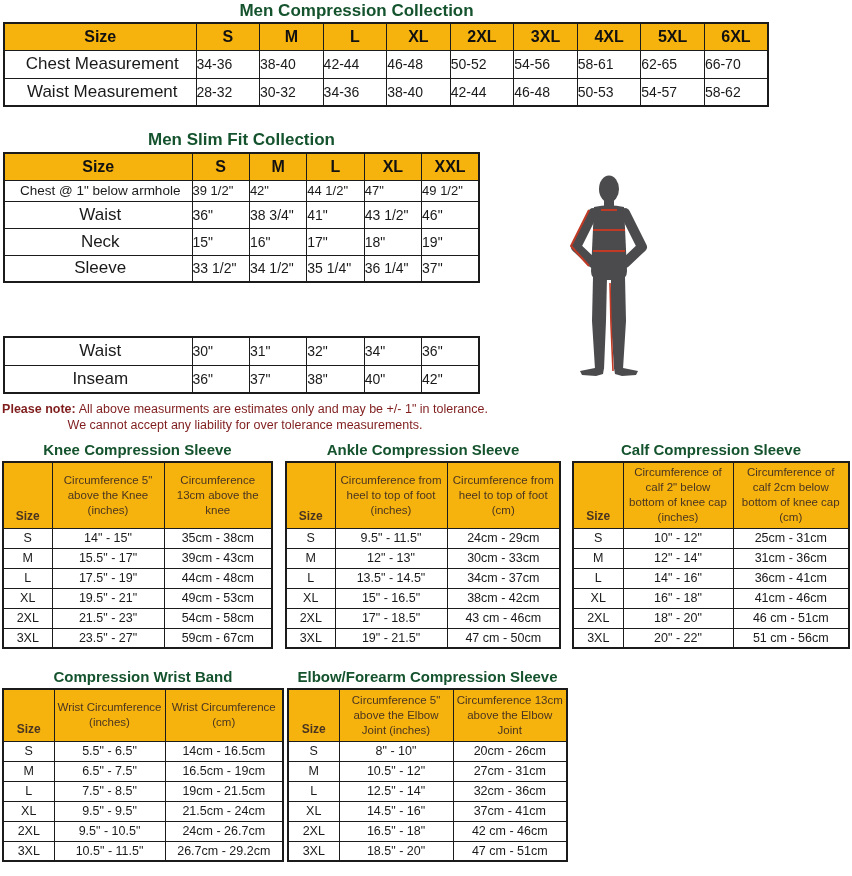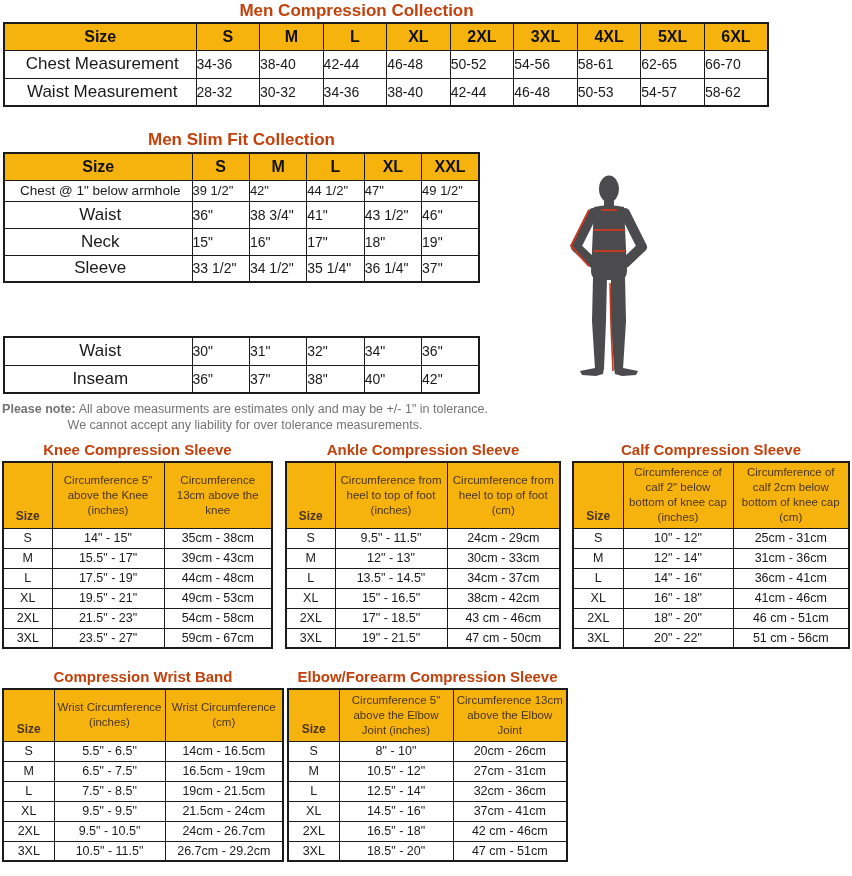--- a/index.html
+++ b/index.html
@@ -15,7 +15,7 @@
   .canvas{position:relative;width:852px;height:876px;background:#fff;overflow:hidden;}
   .abs{position:absolute;}
 
-  .title{font-weight:bold;text-align:center;white-space:pre-wrap;color:#c2410c;}
+  .title{font-weight:bold;text-align:center;white-space:pre-wrap;color:#14532d;}
   .title-lg{font-size:17px;}
   .title-sm{font-size:15px;}
 

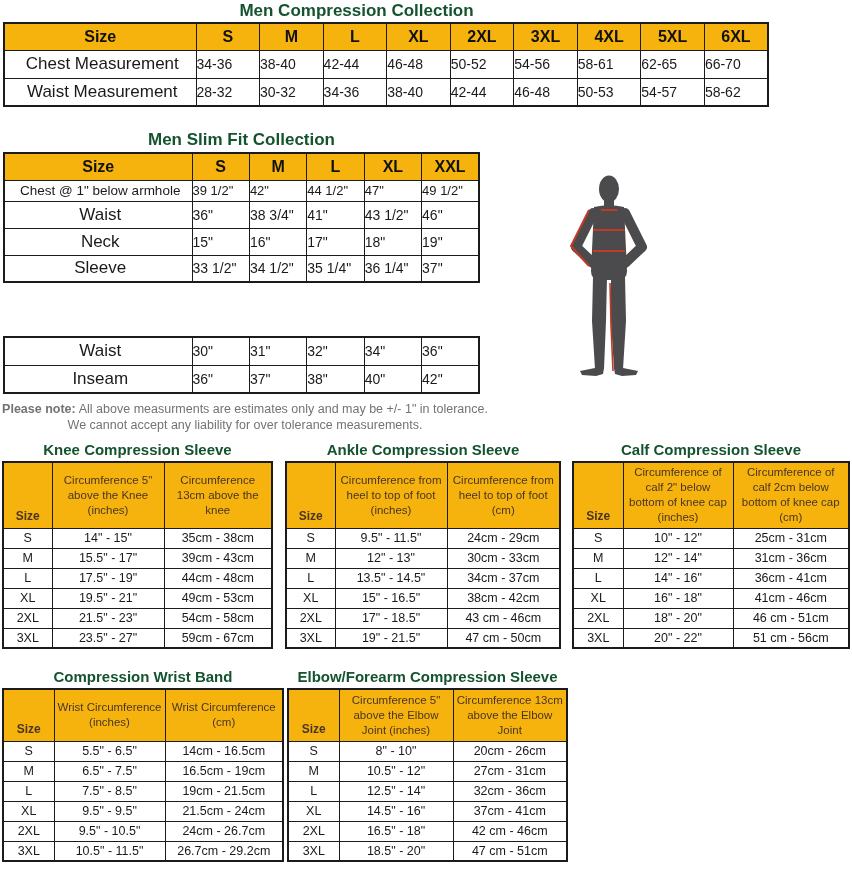--- a/index.html
+++ b/index.html
@@ -53,7 +53,7 @@
   .elbow th:first-child{width:51px;}
   .elbow th:nth-child(2){width:114px;}
 
-  .note{text-align:center;font-size:12.5px;line-height:16px;color:#737373;}
+  .note{text-align:center;font-size:12.5px;line-height:16px;color:#7f1d1d;}
   .note b{margin-right:3px;}
 
   .fig-body{fill:var(--fig-gray);}

